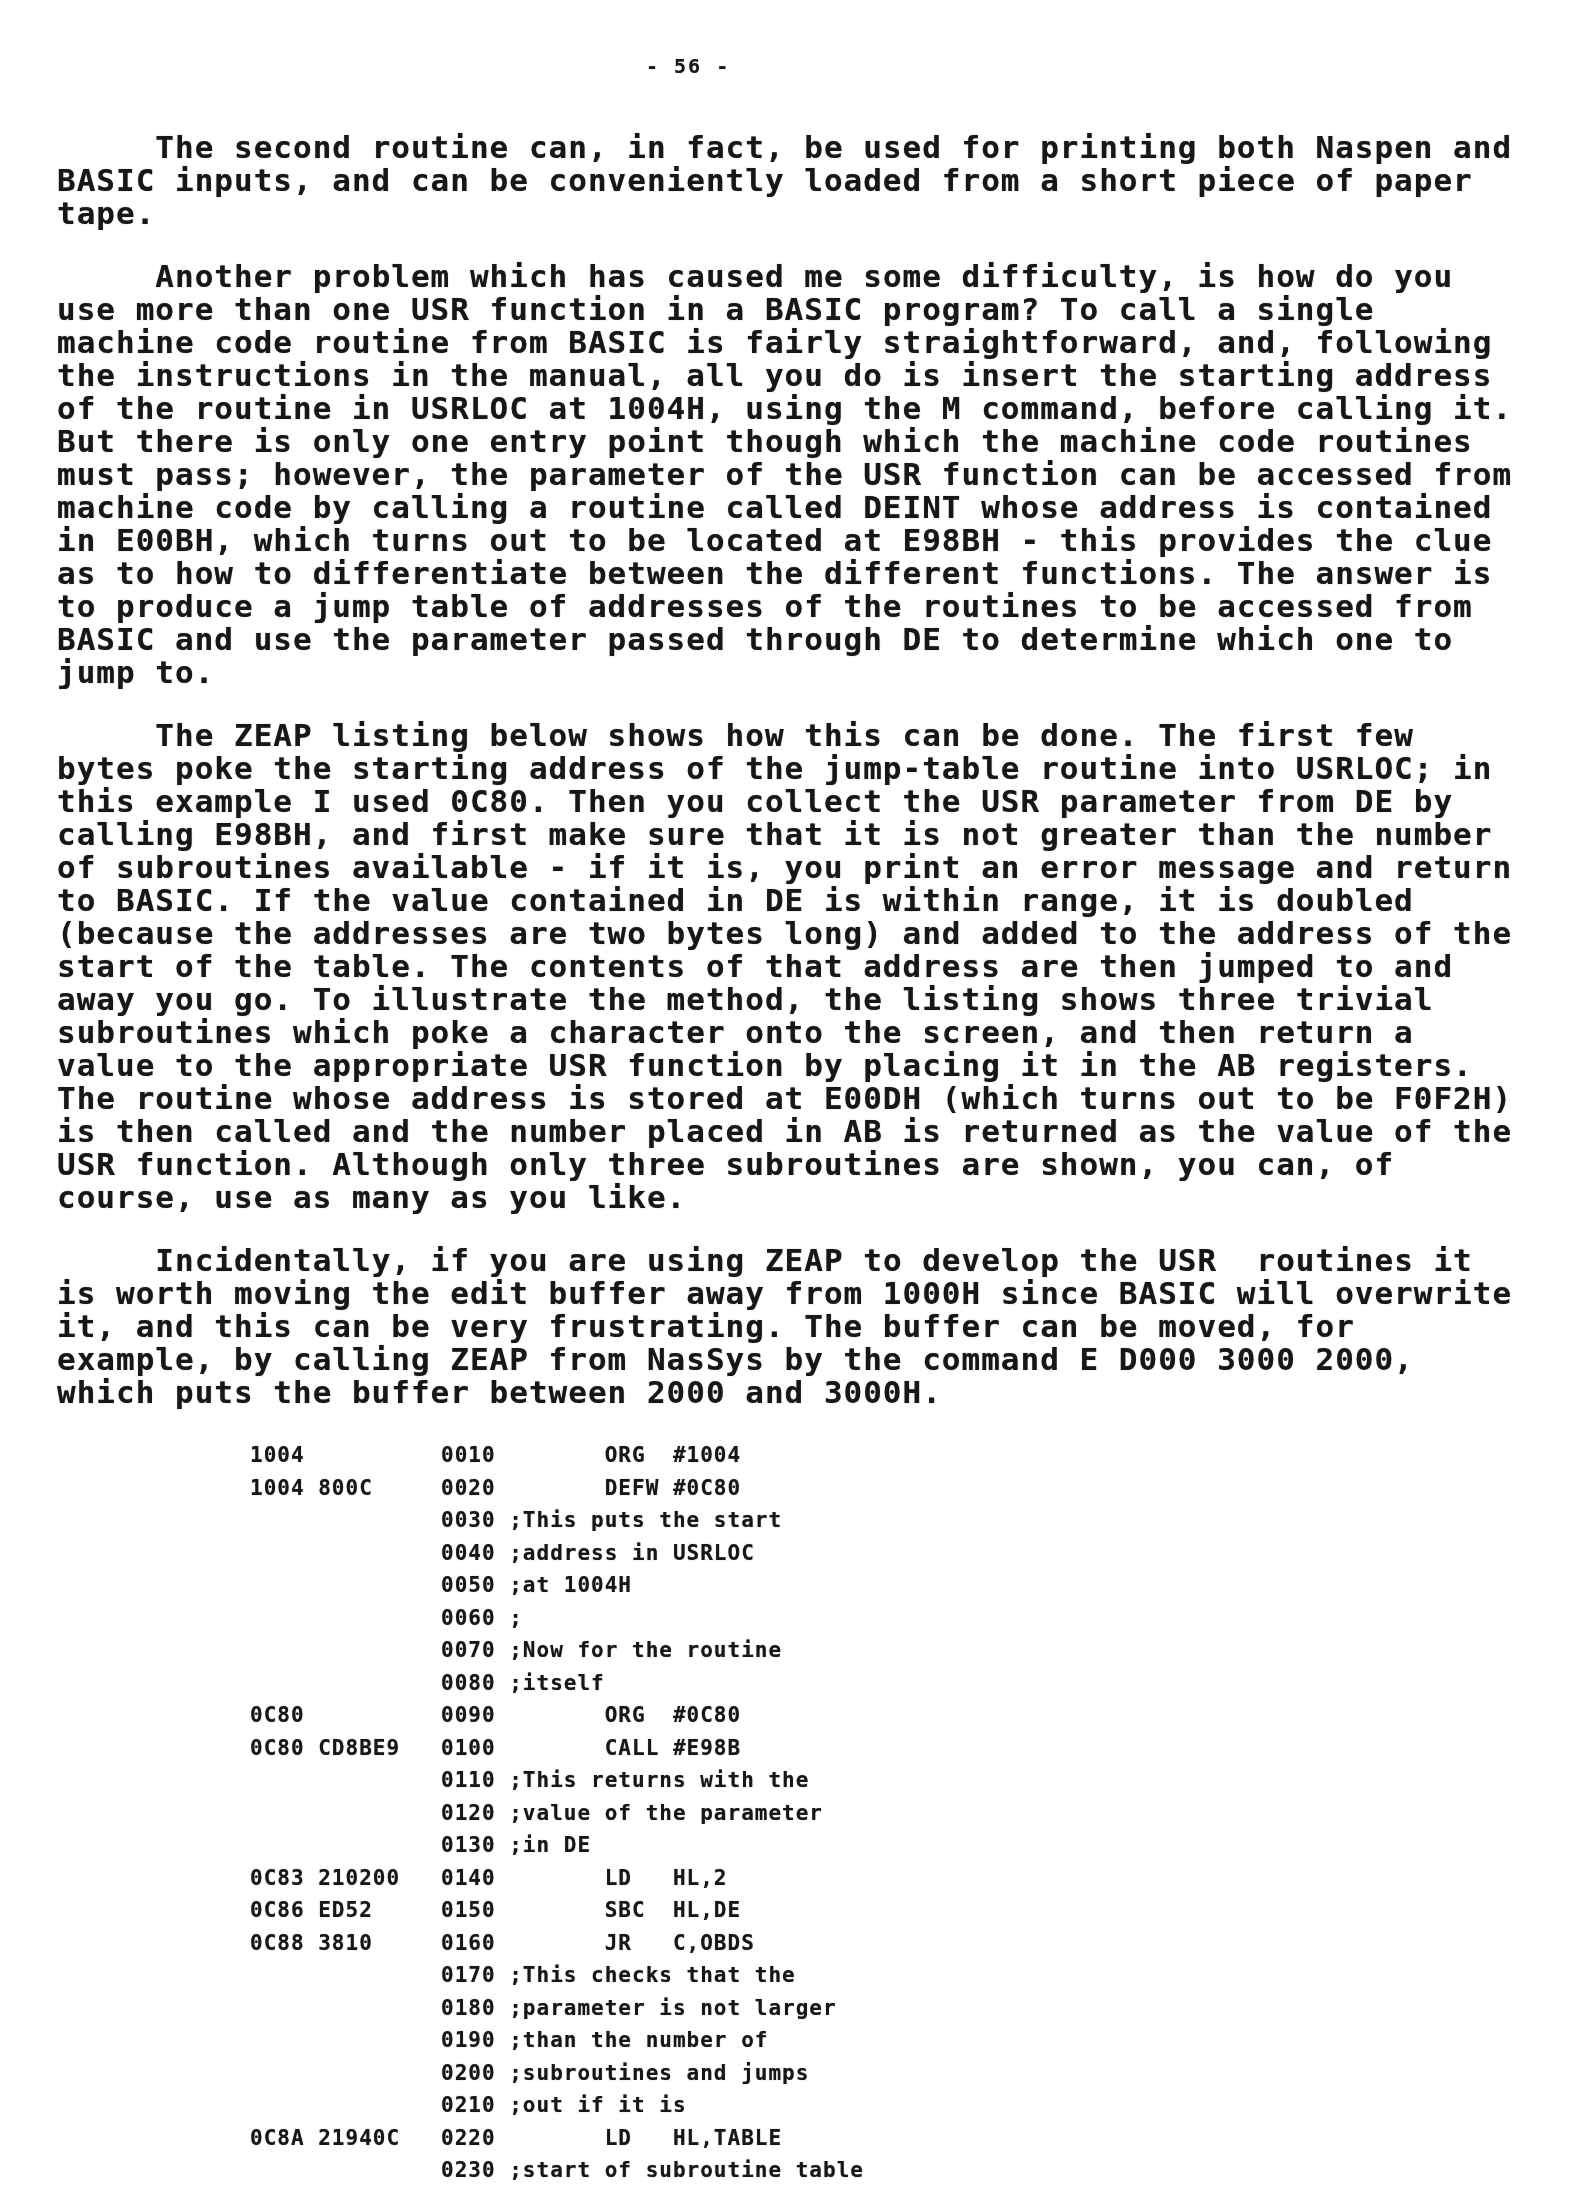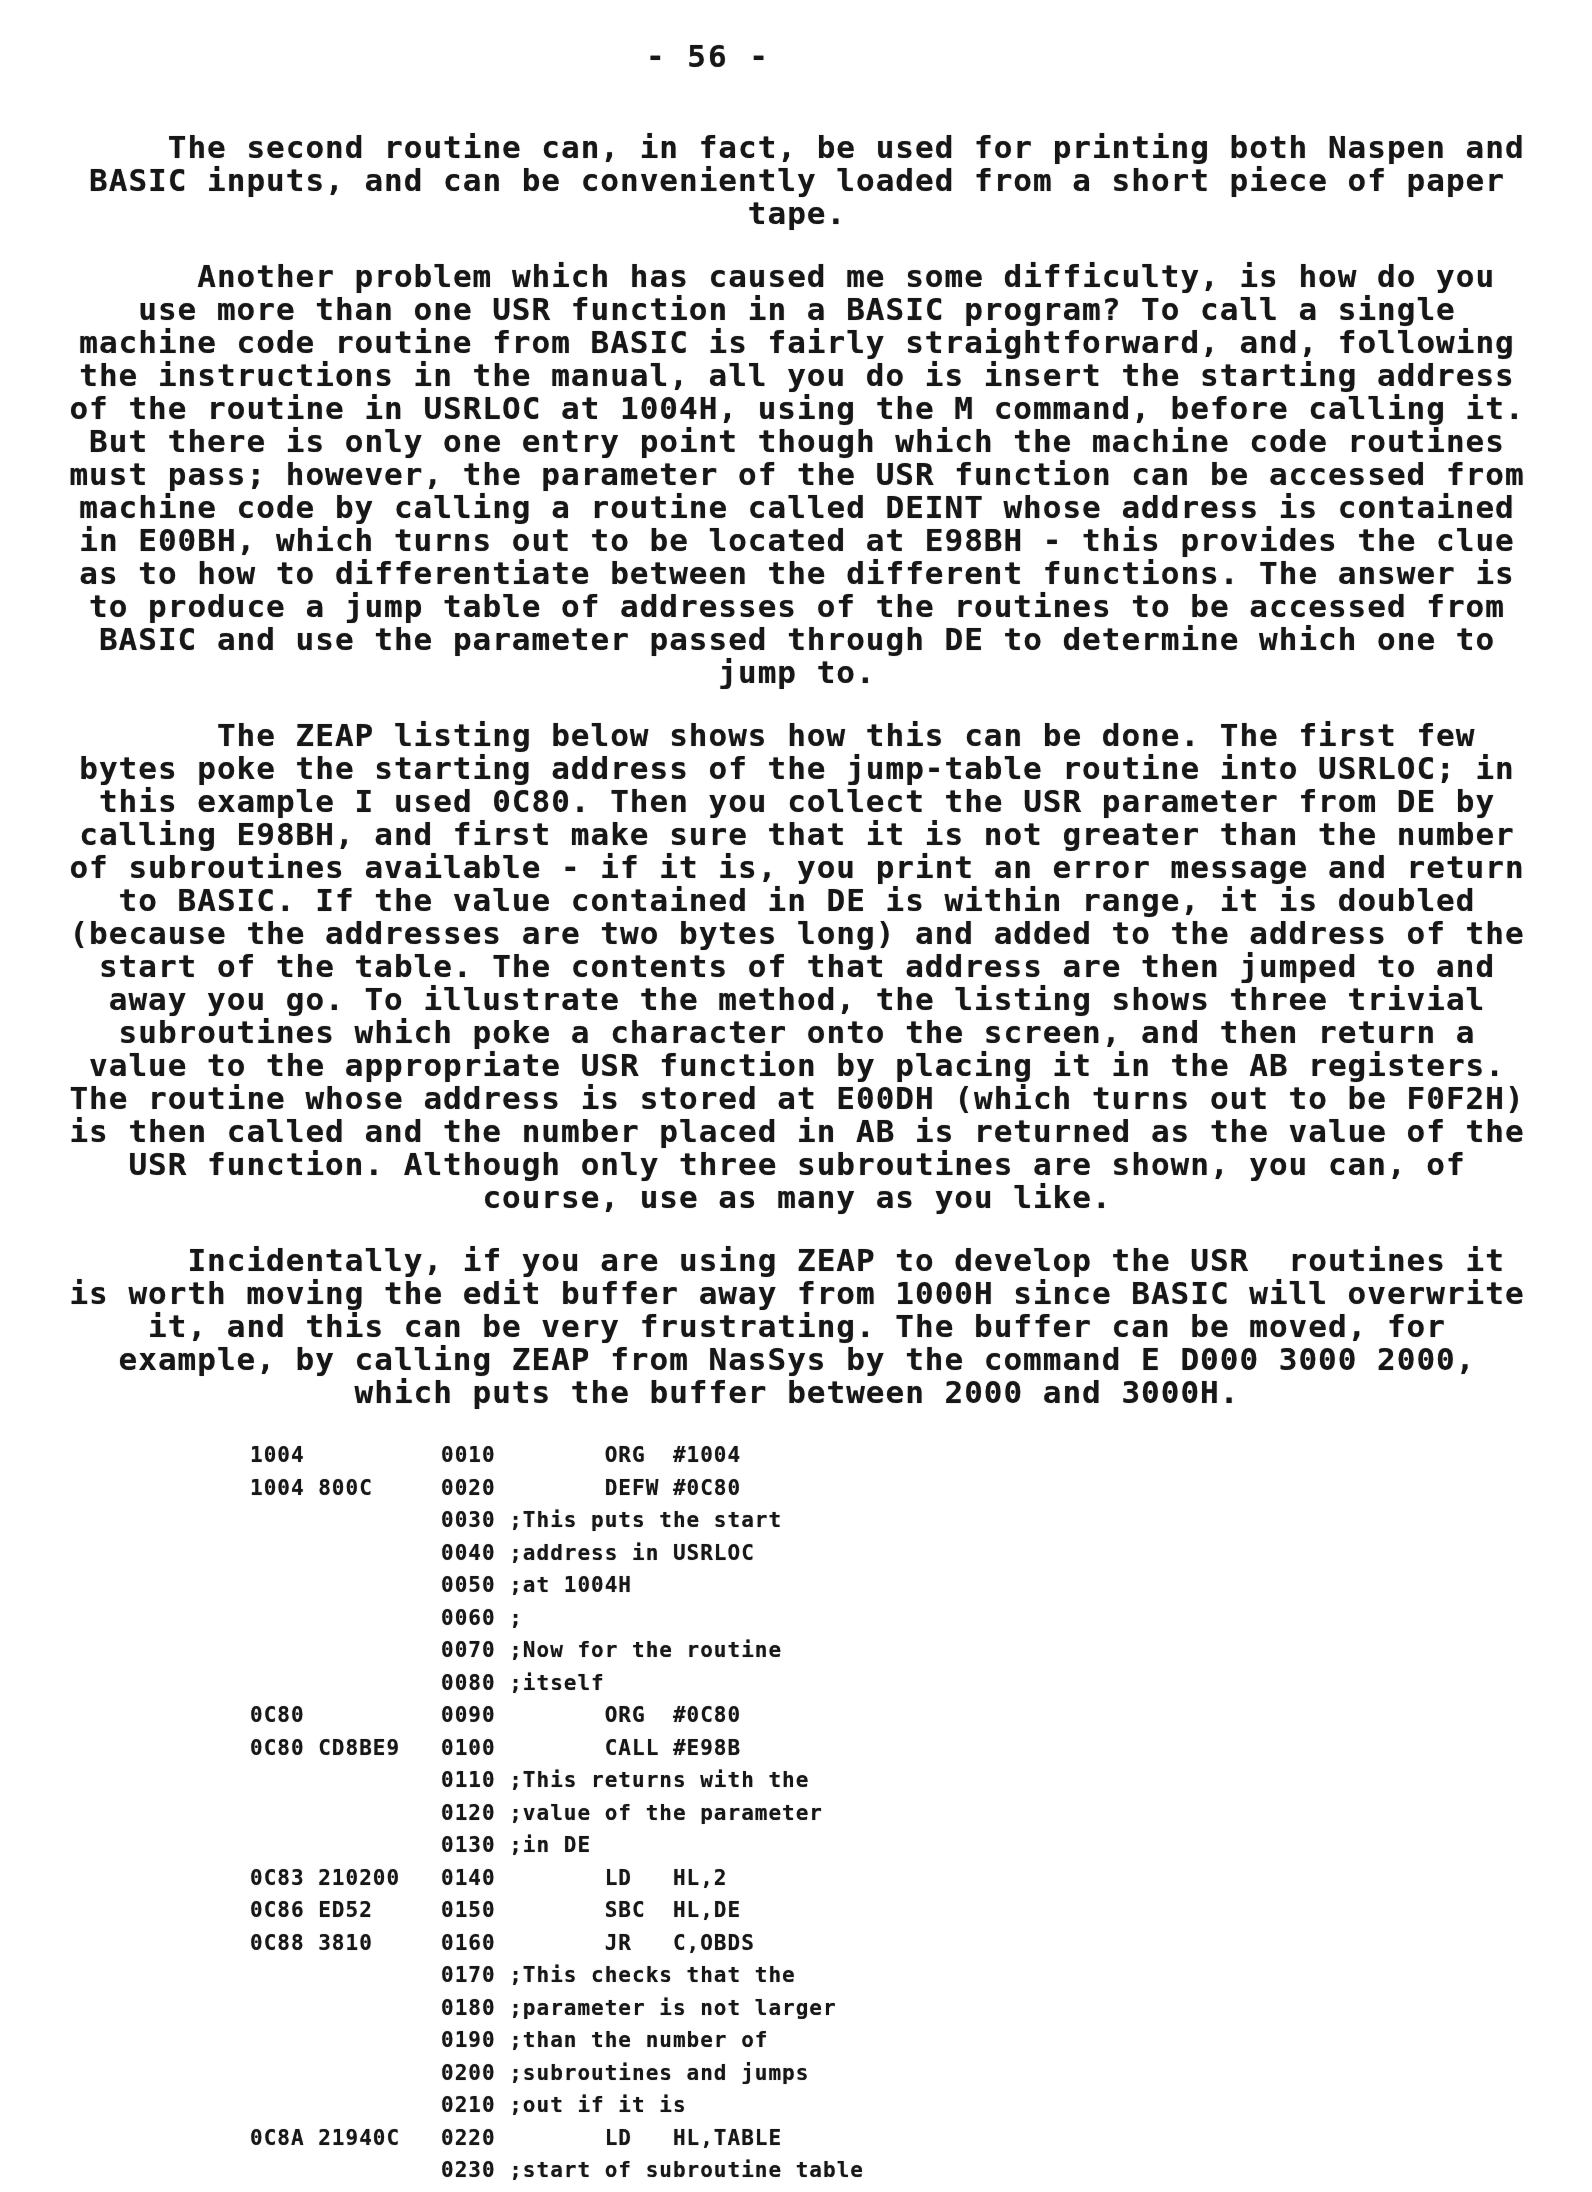--- a/index.html
+++ b/index.html
@@ -17,8 +17,8 @@
   .pagenum {
     position: absolute;
     left: 646px;
-    top: 40px;
-    font-size: 31px;
+    top: 50px;
+    font-size: 20px;
     line-height: 33px;
     letter-spacing: 2px;
     white-space: pre;

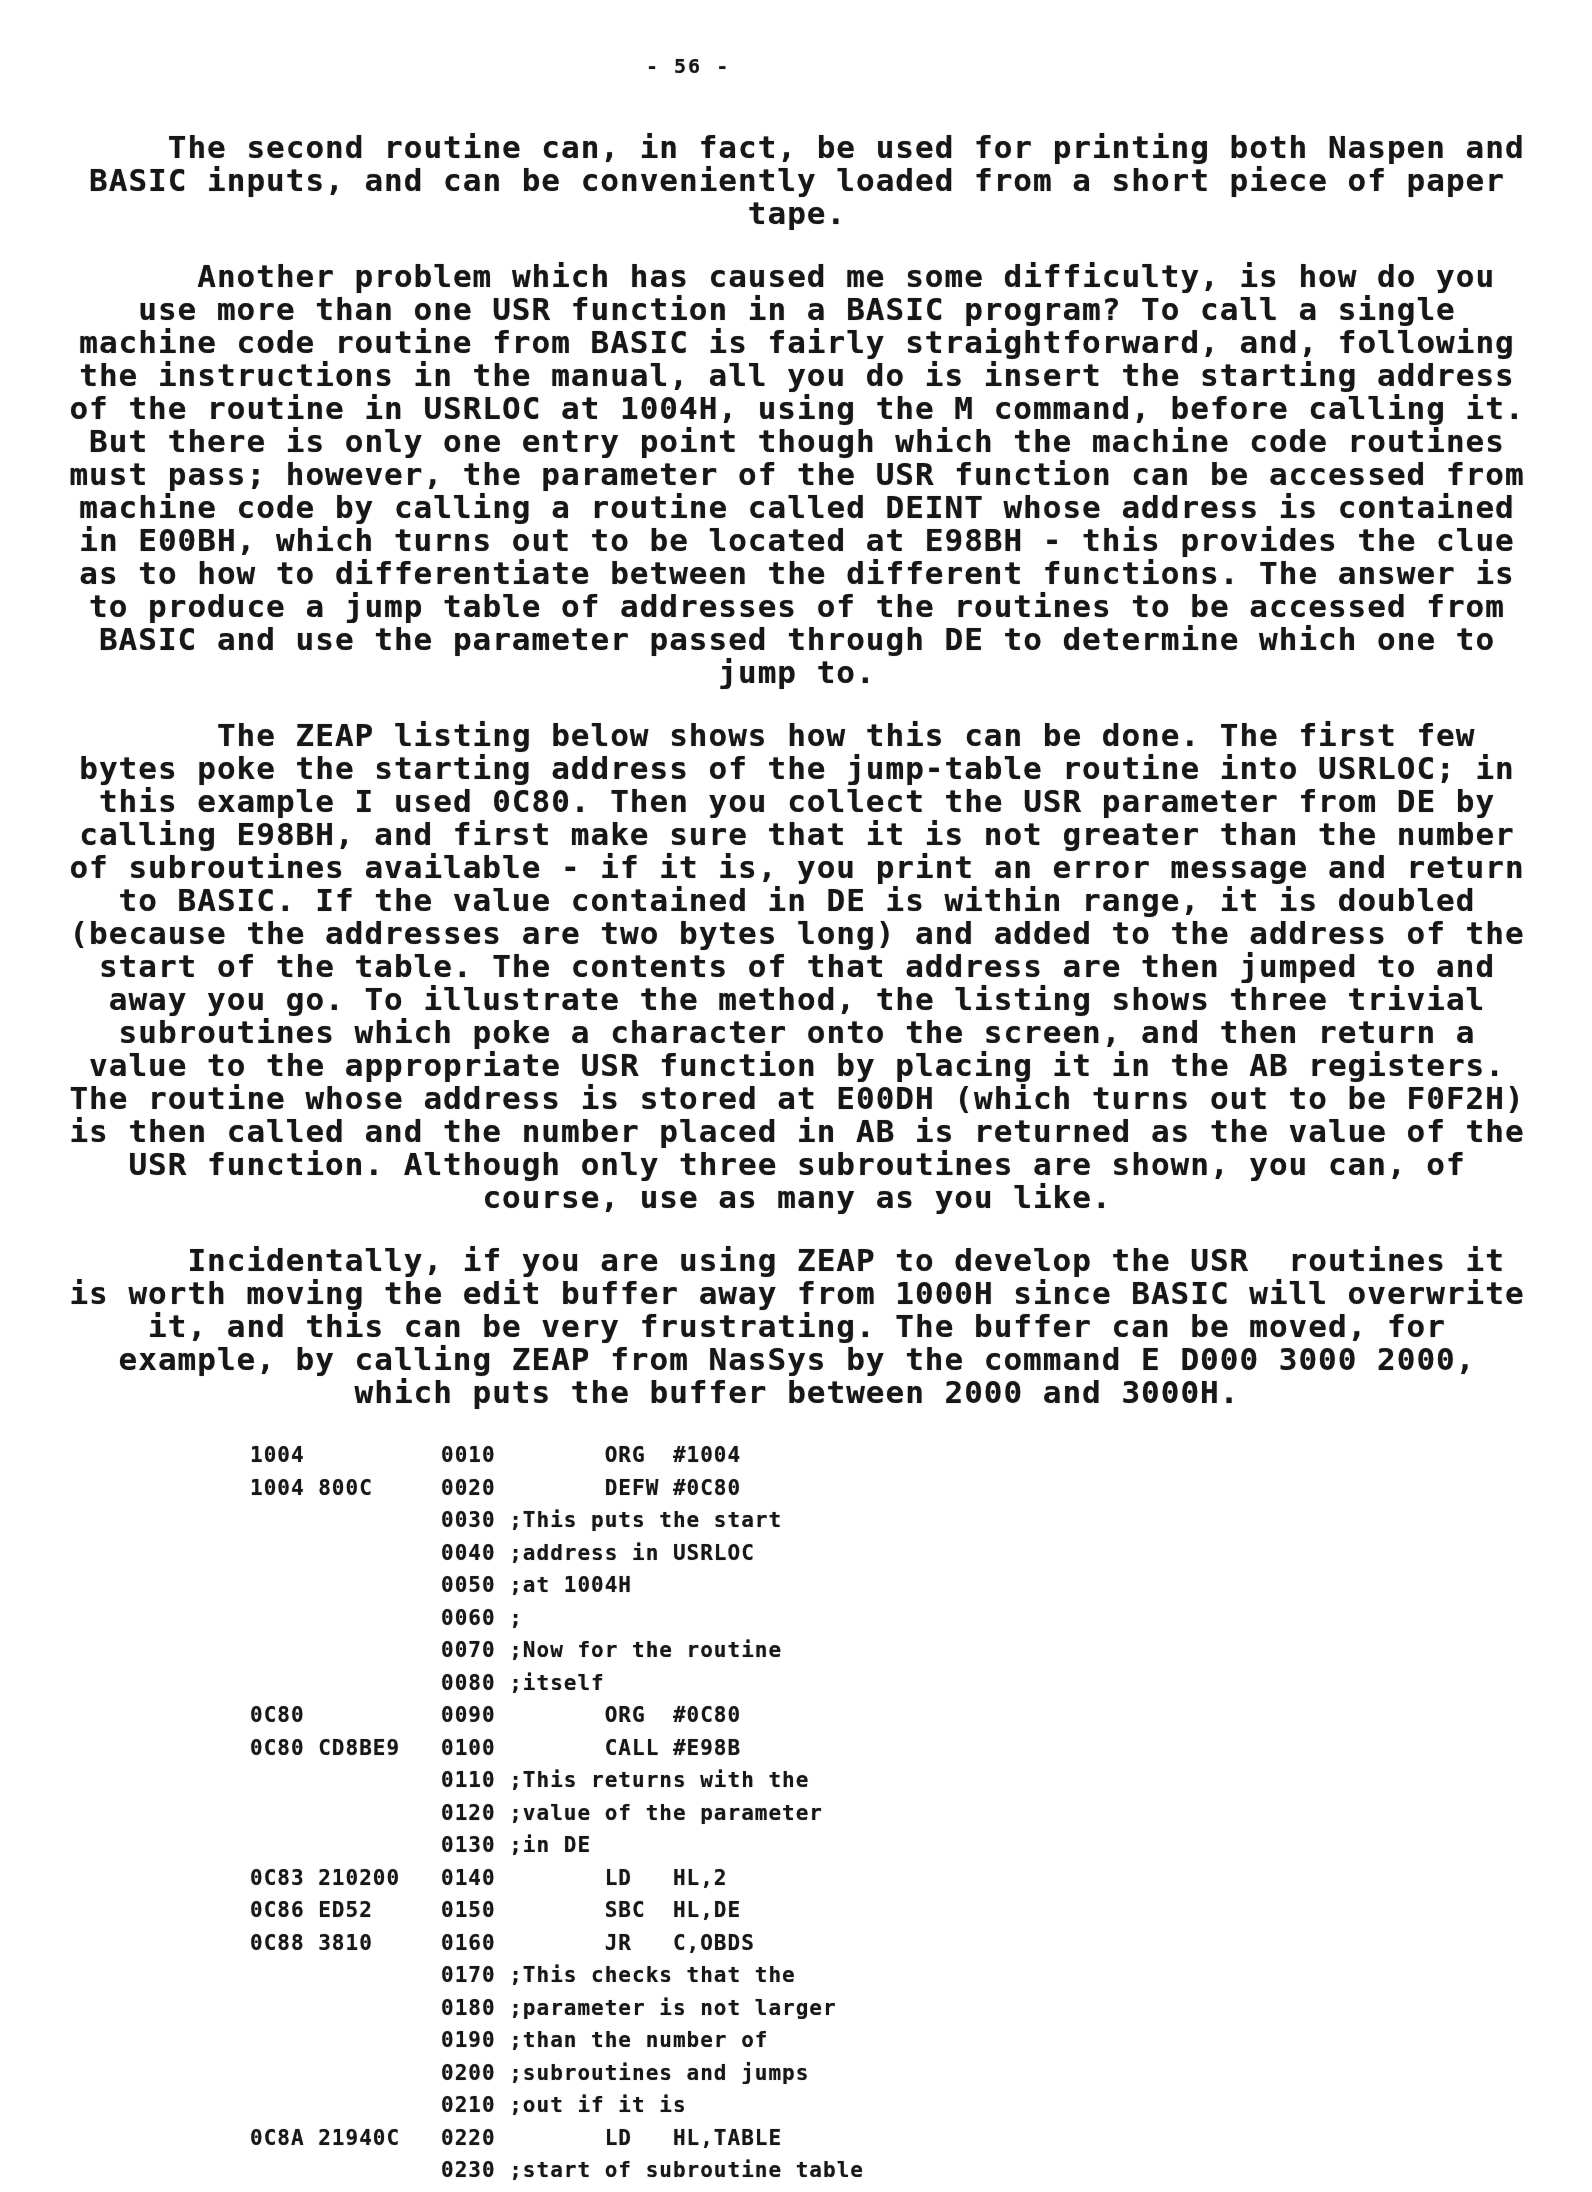--- a/index.html
+++ b/index.html
@@ -35,7 +35,6 @@
     margin: 0 0 30px 0;
     white-space: pre-wrap;
     width: 1480px;
-    text-align: center;
   }
   pre.listing {
     margin: 3px 0 0 193px;

